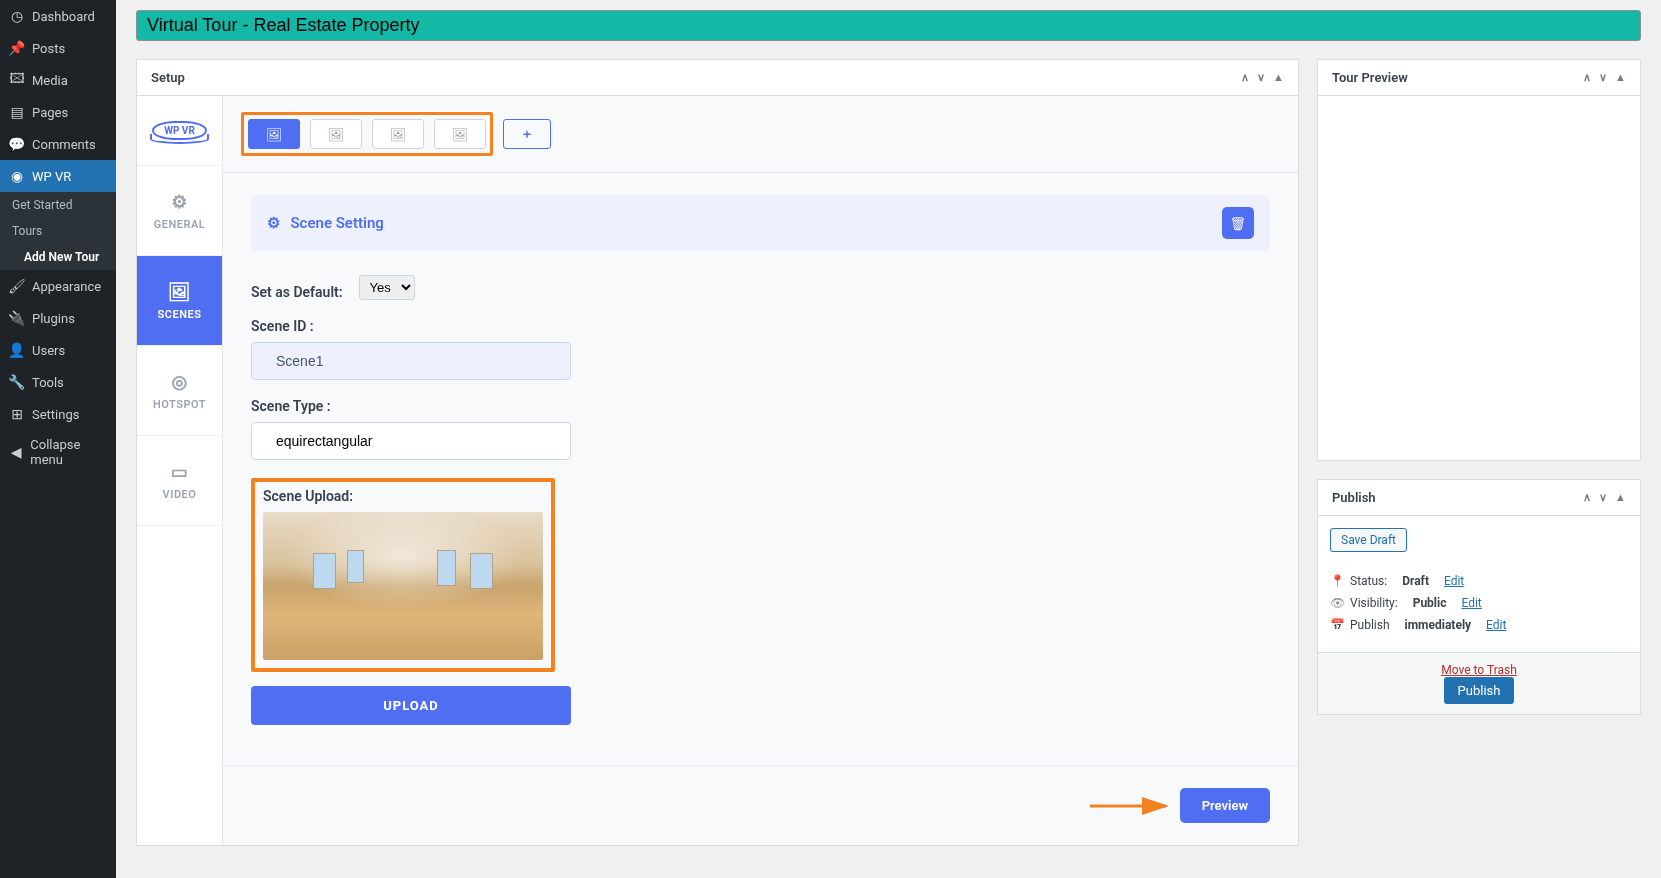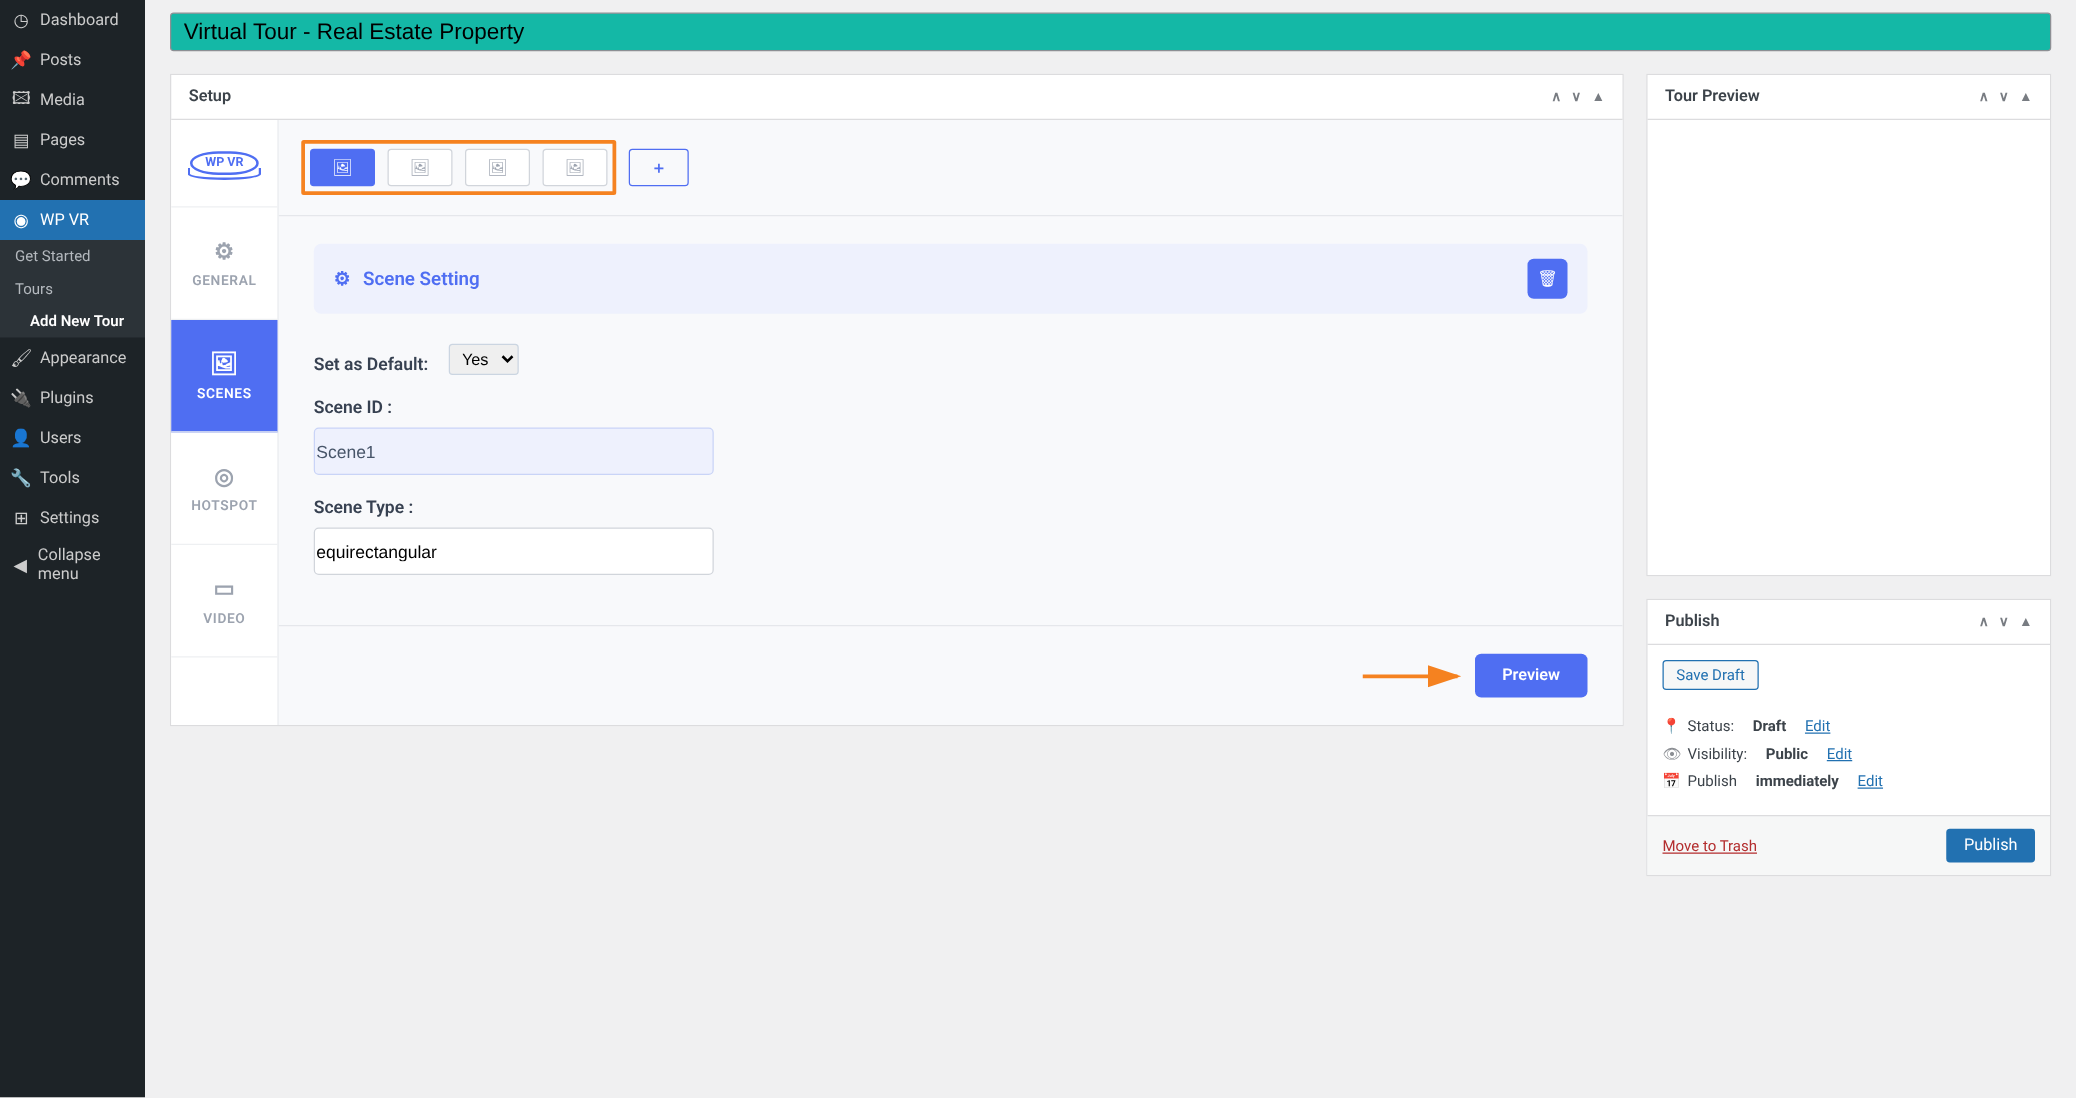--- a/index.html
+++ b/index.html
@@ -46,7 +46,7 @@
 .frow select { border:1px solid #cbd5e1; padding:3px 6px; border-radius:3px; font-size:13px; }
 .fcol { margin-bottom:18px; }
 .fcol label { font-weight:600; font-size:14px; color:#374151; display:block; margin-bottom:8px; }
-.txt-in { width:320px; padding:10px 1px; border:1px solid #d1d5db; border-radius:4px; font-size:14px; background:#fff; }
+.txt-in { width:320px; padding:10px 24px; border:1px solid #d1d5db; border-radius:4px; font-size:14px; background:#fff; }
 .txt-in.ro { background:#eef1fd; border-color:#c9d4f7; color:#475569; }
 .upload-hl { border:4px solid #f58220; padding:6px 8px 8px; display:inline-block; border-radius:2px; }
 .thumb { width:280px; height:148px; background:linear-gradient(180deg,#e8dcc8 0%,#d9c29c 35%,#c9a46d 50%,#e0b57a 70%,#caa068 100%); position:relative; overflow:hidden; border-radius:2px; }

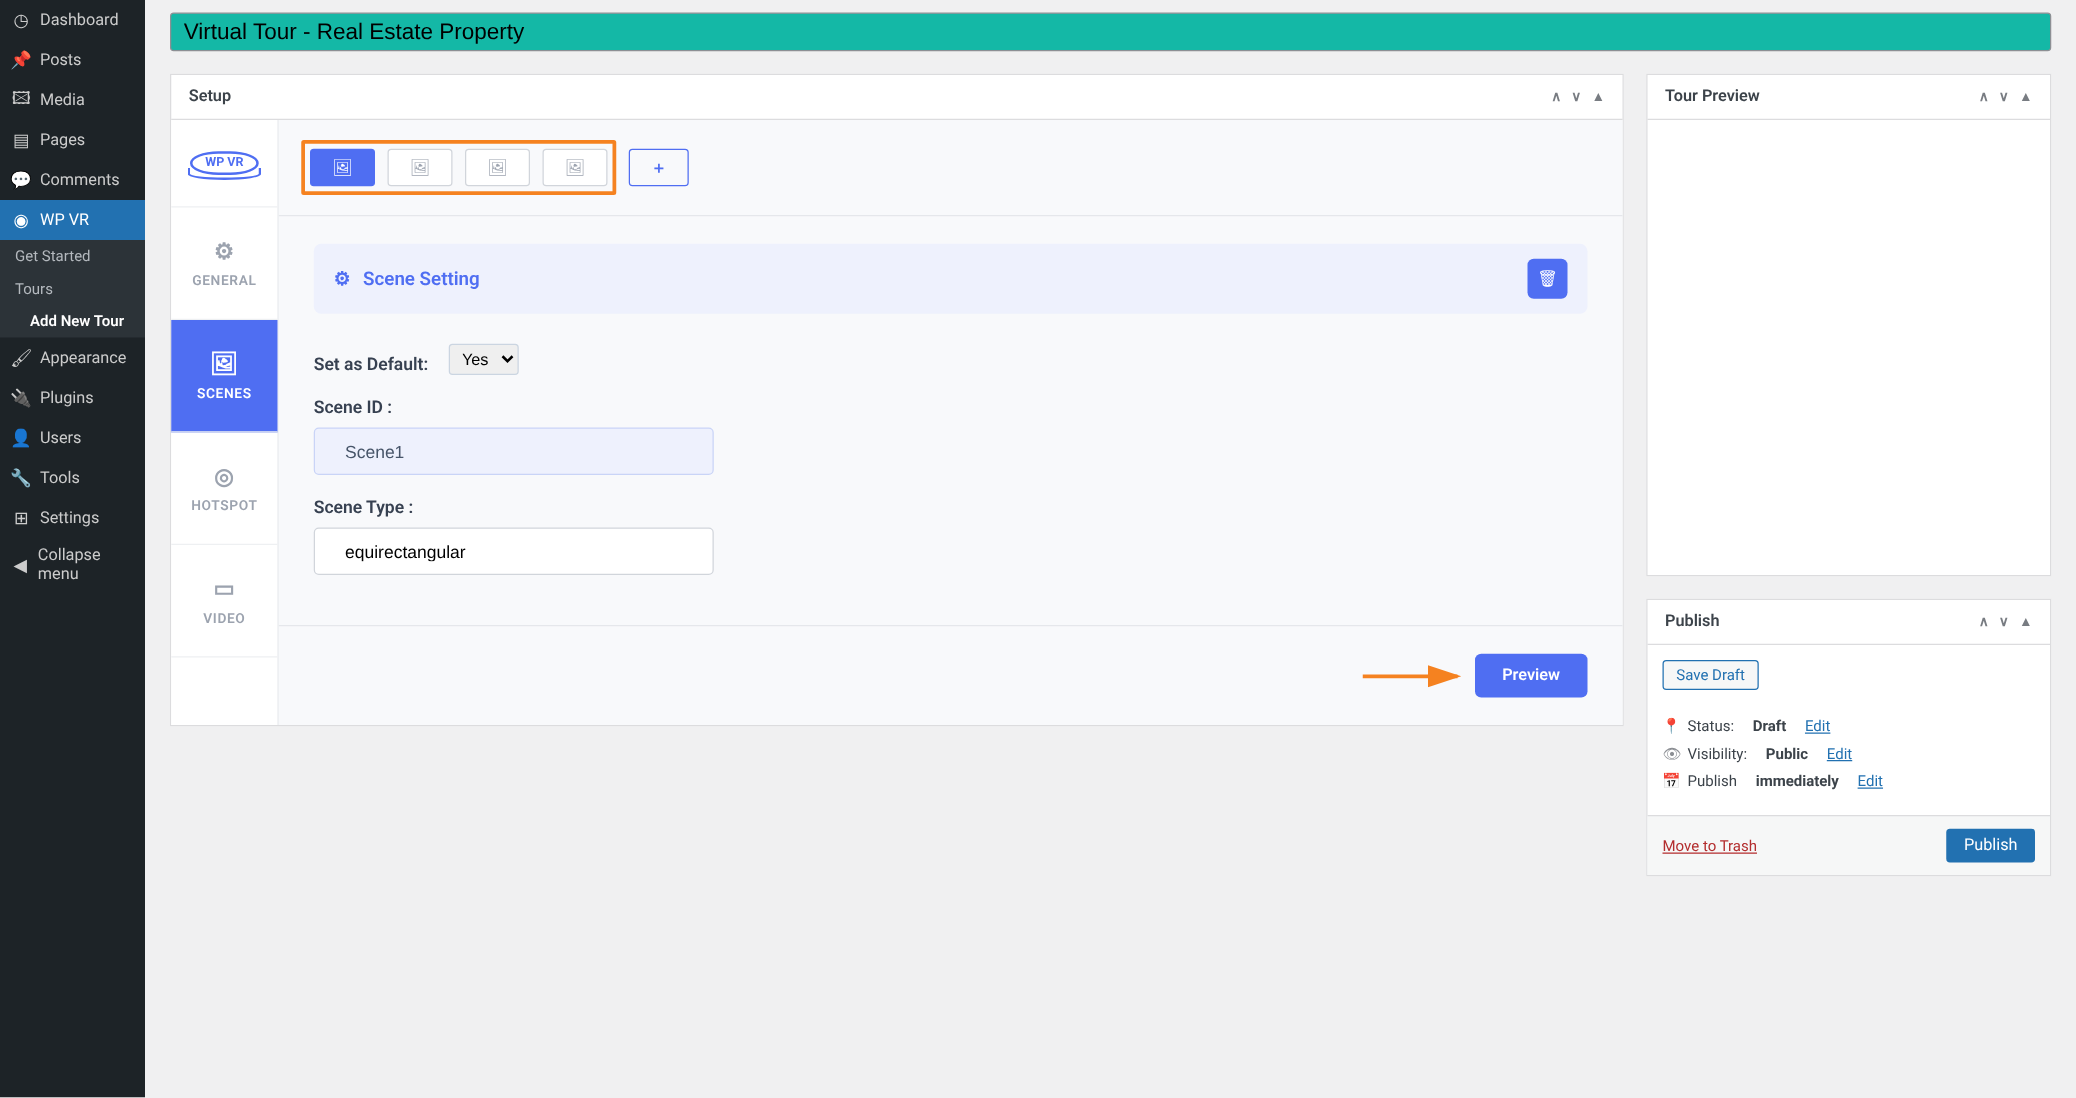--- a/index.html
+++ b/index.html
@@ -211,6 +211,18 @@
                     <input class="txt-in" value="equirectangular" style="">
                   </div>
 
+                  <div class="fcol">
+                    <div class="upload-hl">
+                      <label>Scene Upload:</label>
+                      <div class="thumb">
+                        <div class="win" style="left:18%;top:28%;width:8%;height:24%"></div>
+                        <div class="win" style="left:30%;top:26%;width:6%;height:22%"></div>
+                        <div class="win" style="left:62%;top:26%;width:7%;height:24%"></div>
+                        <div class="win" style="left:74%;top:28%;width:8%;height:24%"></div>
+                      </div>
+                    </div>
+                    <div class="upload-btn">UPLOAD</div>
+                  </div>
                 </div>
 
                 <div class="preview-row">

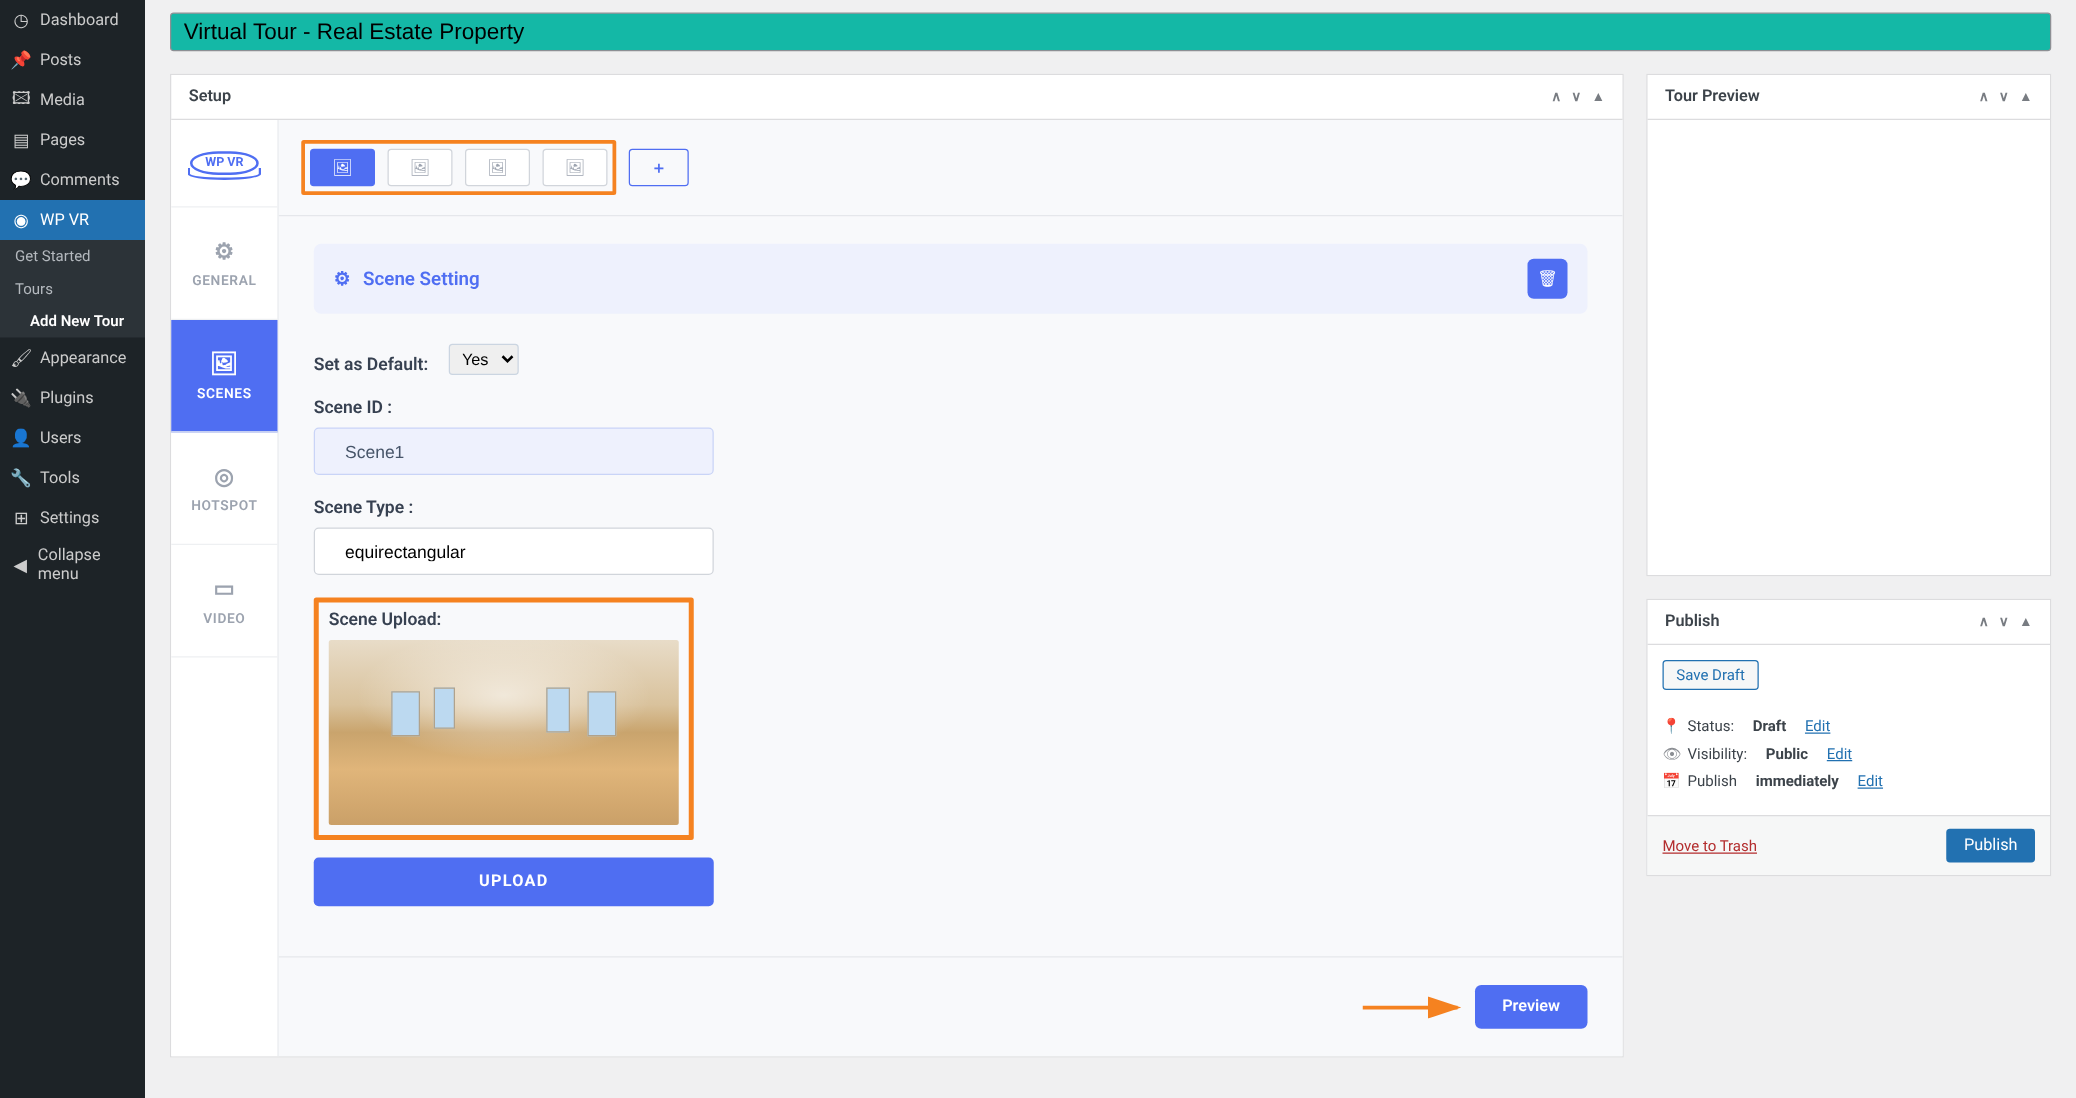--- a/index.html
+++ b/index.html
@@ -63,7 +63,7 @@
 .meta-row { display:flex; align-items:center; gap:6px; font-size:12px; color:#3c434a; margin:8px 0; }
 .meta-row .ic { color:#8c8f94; width:14px; }
 .meta-row a { color:#2271b1; text-decoration:underline; cursor:pointer; }
-.pub-foot { border-top:1px solid #dcdcde; padding:10px 12px; display:flex; justify-content:space-between; align-items:center; background:#f6f7f7; }
+.pub-foot { border-top:1px solid #dcdcde; padding:10px 12px; display:flex; justify-content:space-between; align-items:center; background:#f6f7f7;flex-direction:column; }
 .trash-link { color:#b32d2e; text-decoration:underline; font-size:12px; cursor:pointer; }
 .publish-btn { background:#2271b1; color:#fff; padding:6px 14px; border-radius:3px; cursor:pointer; font-size:13px; }
 </style>

